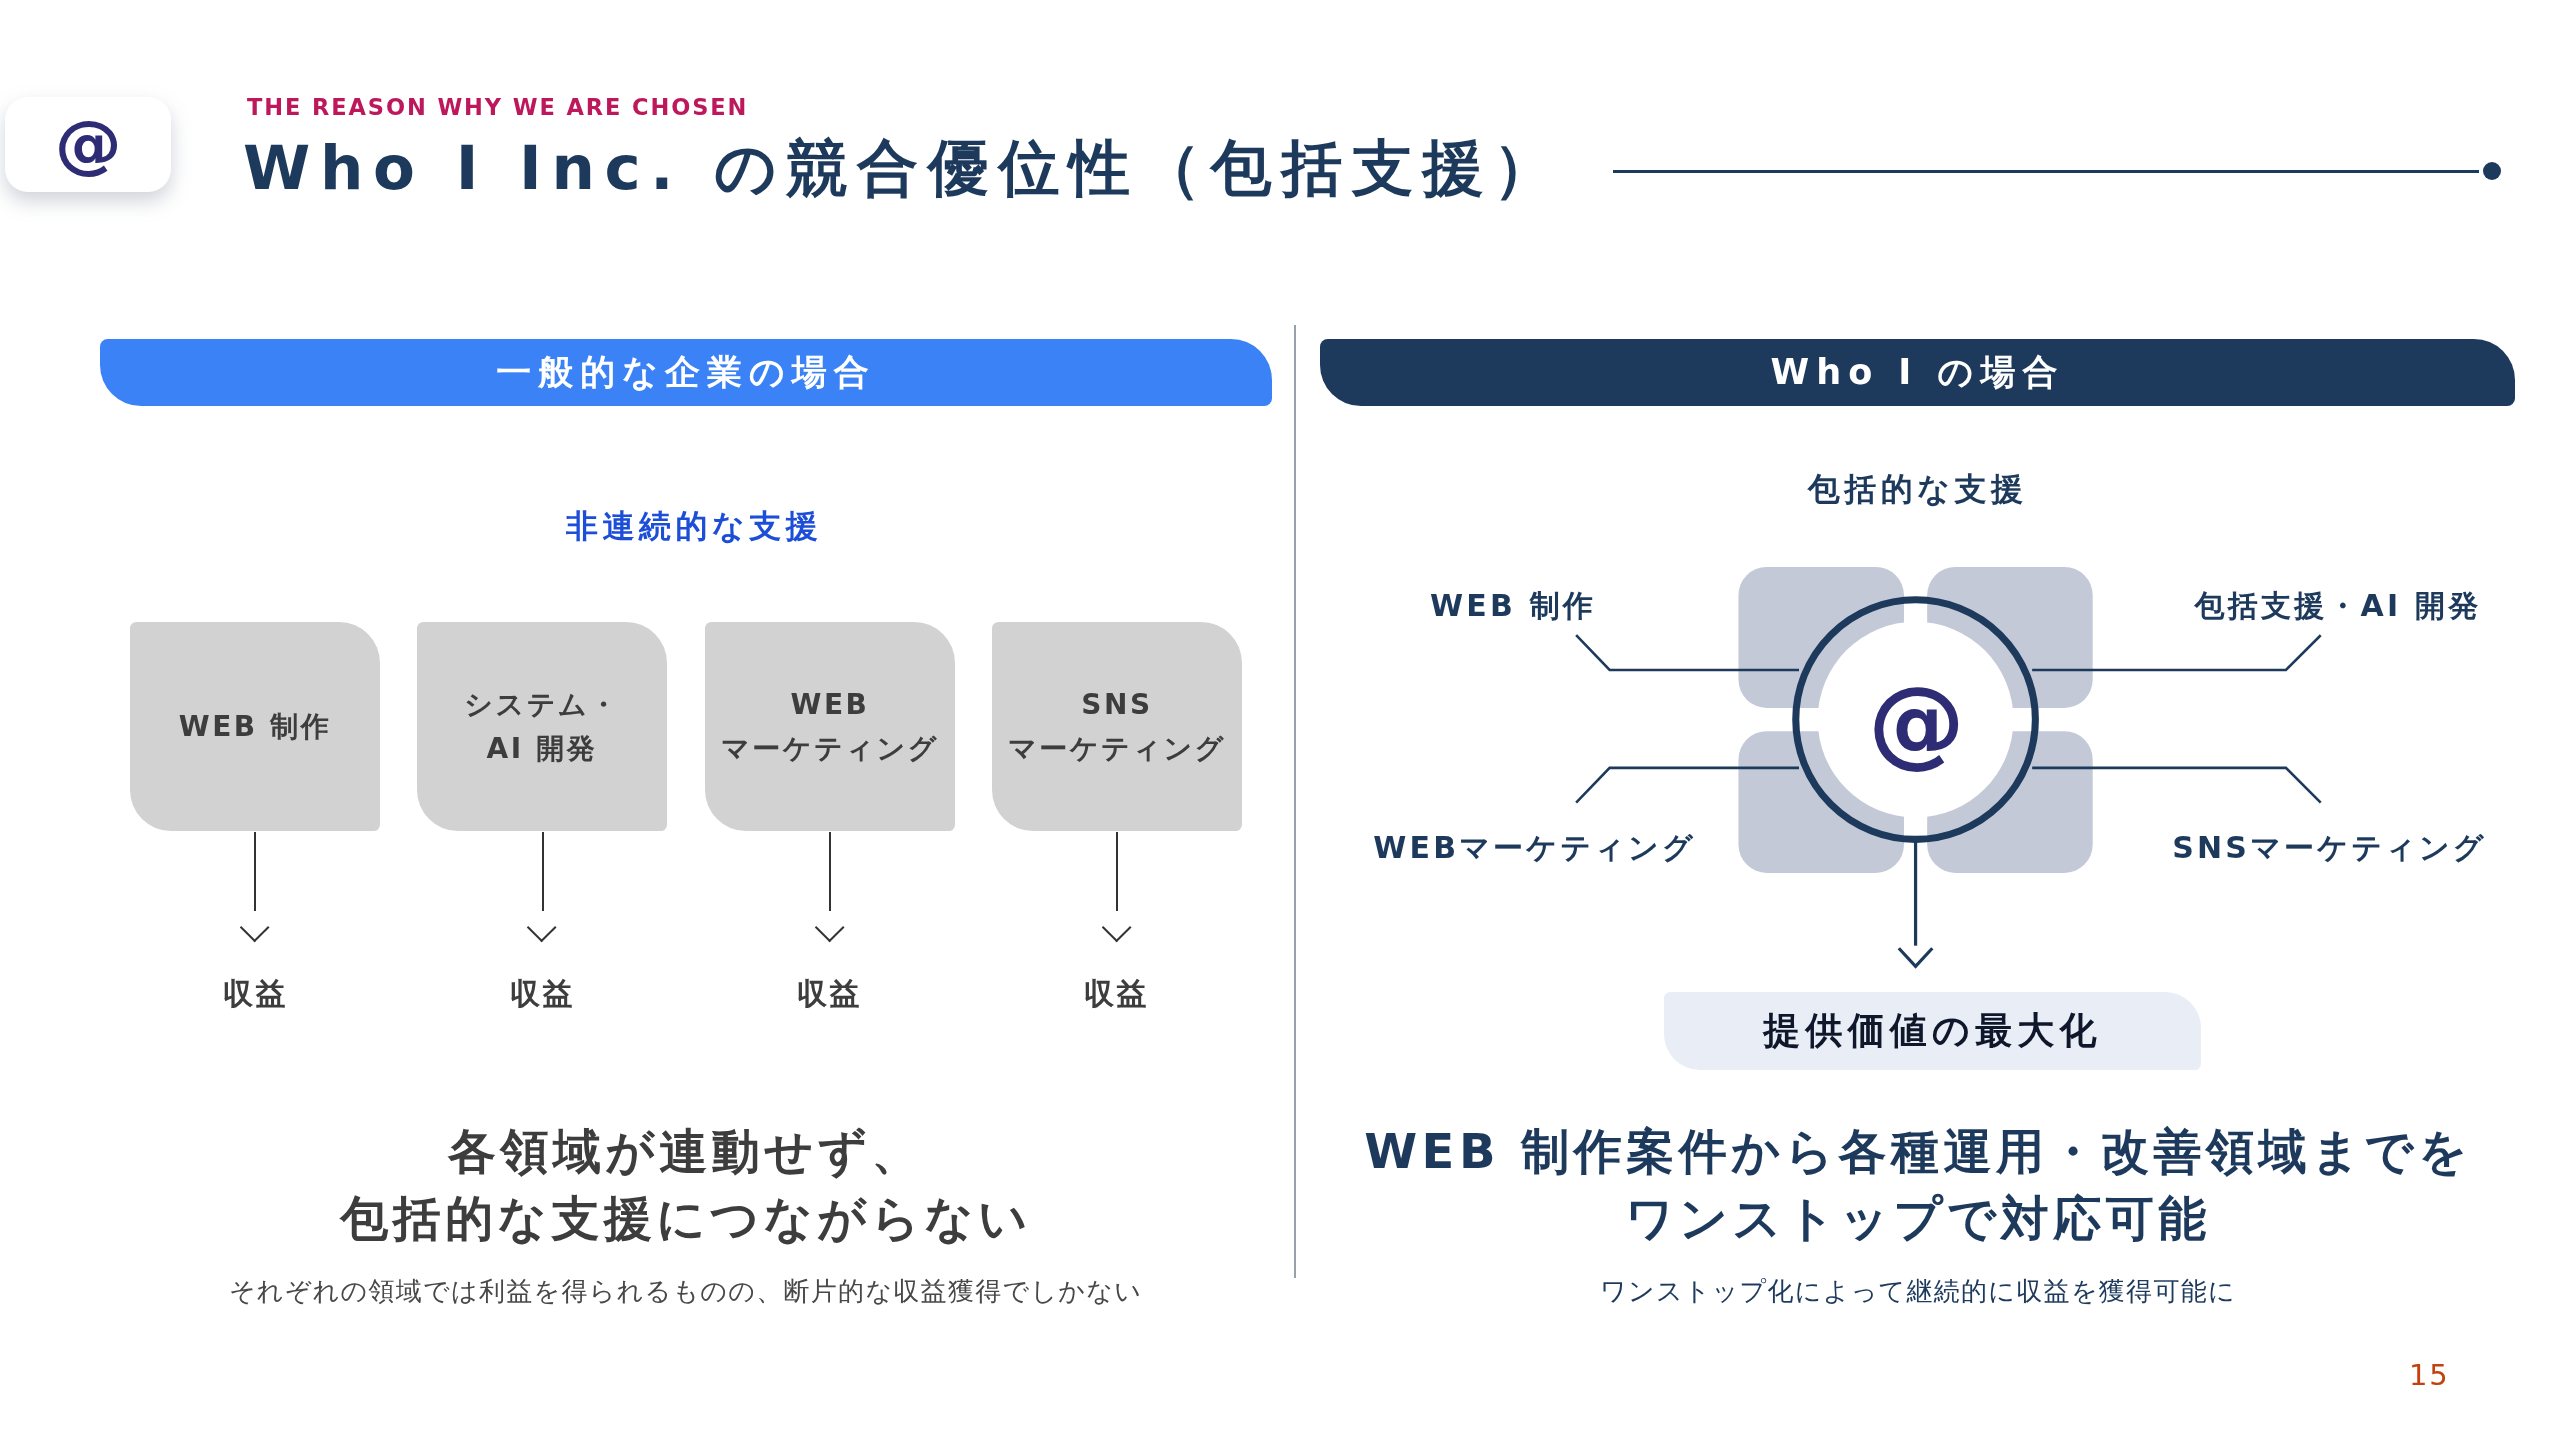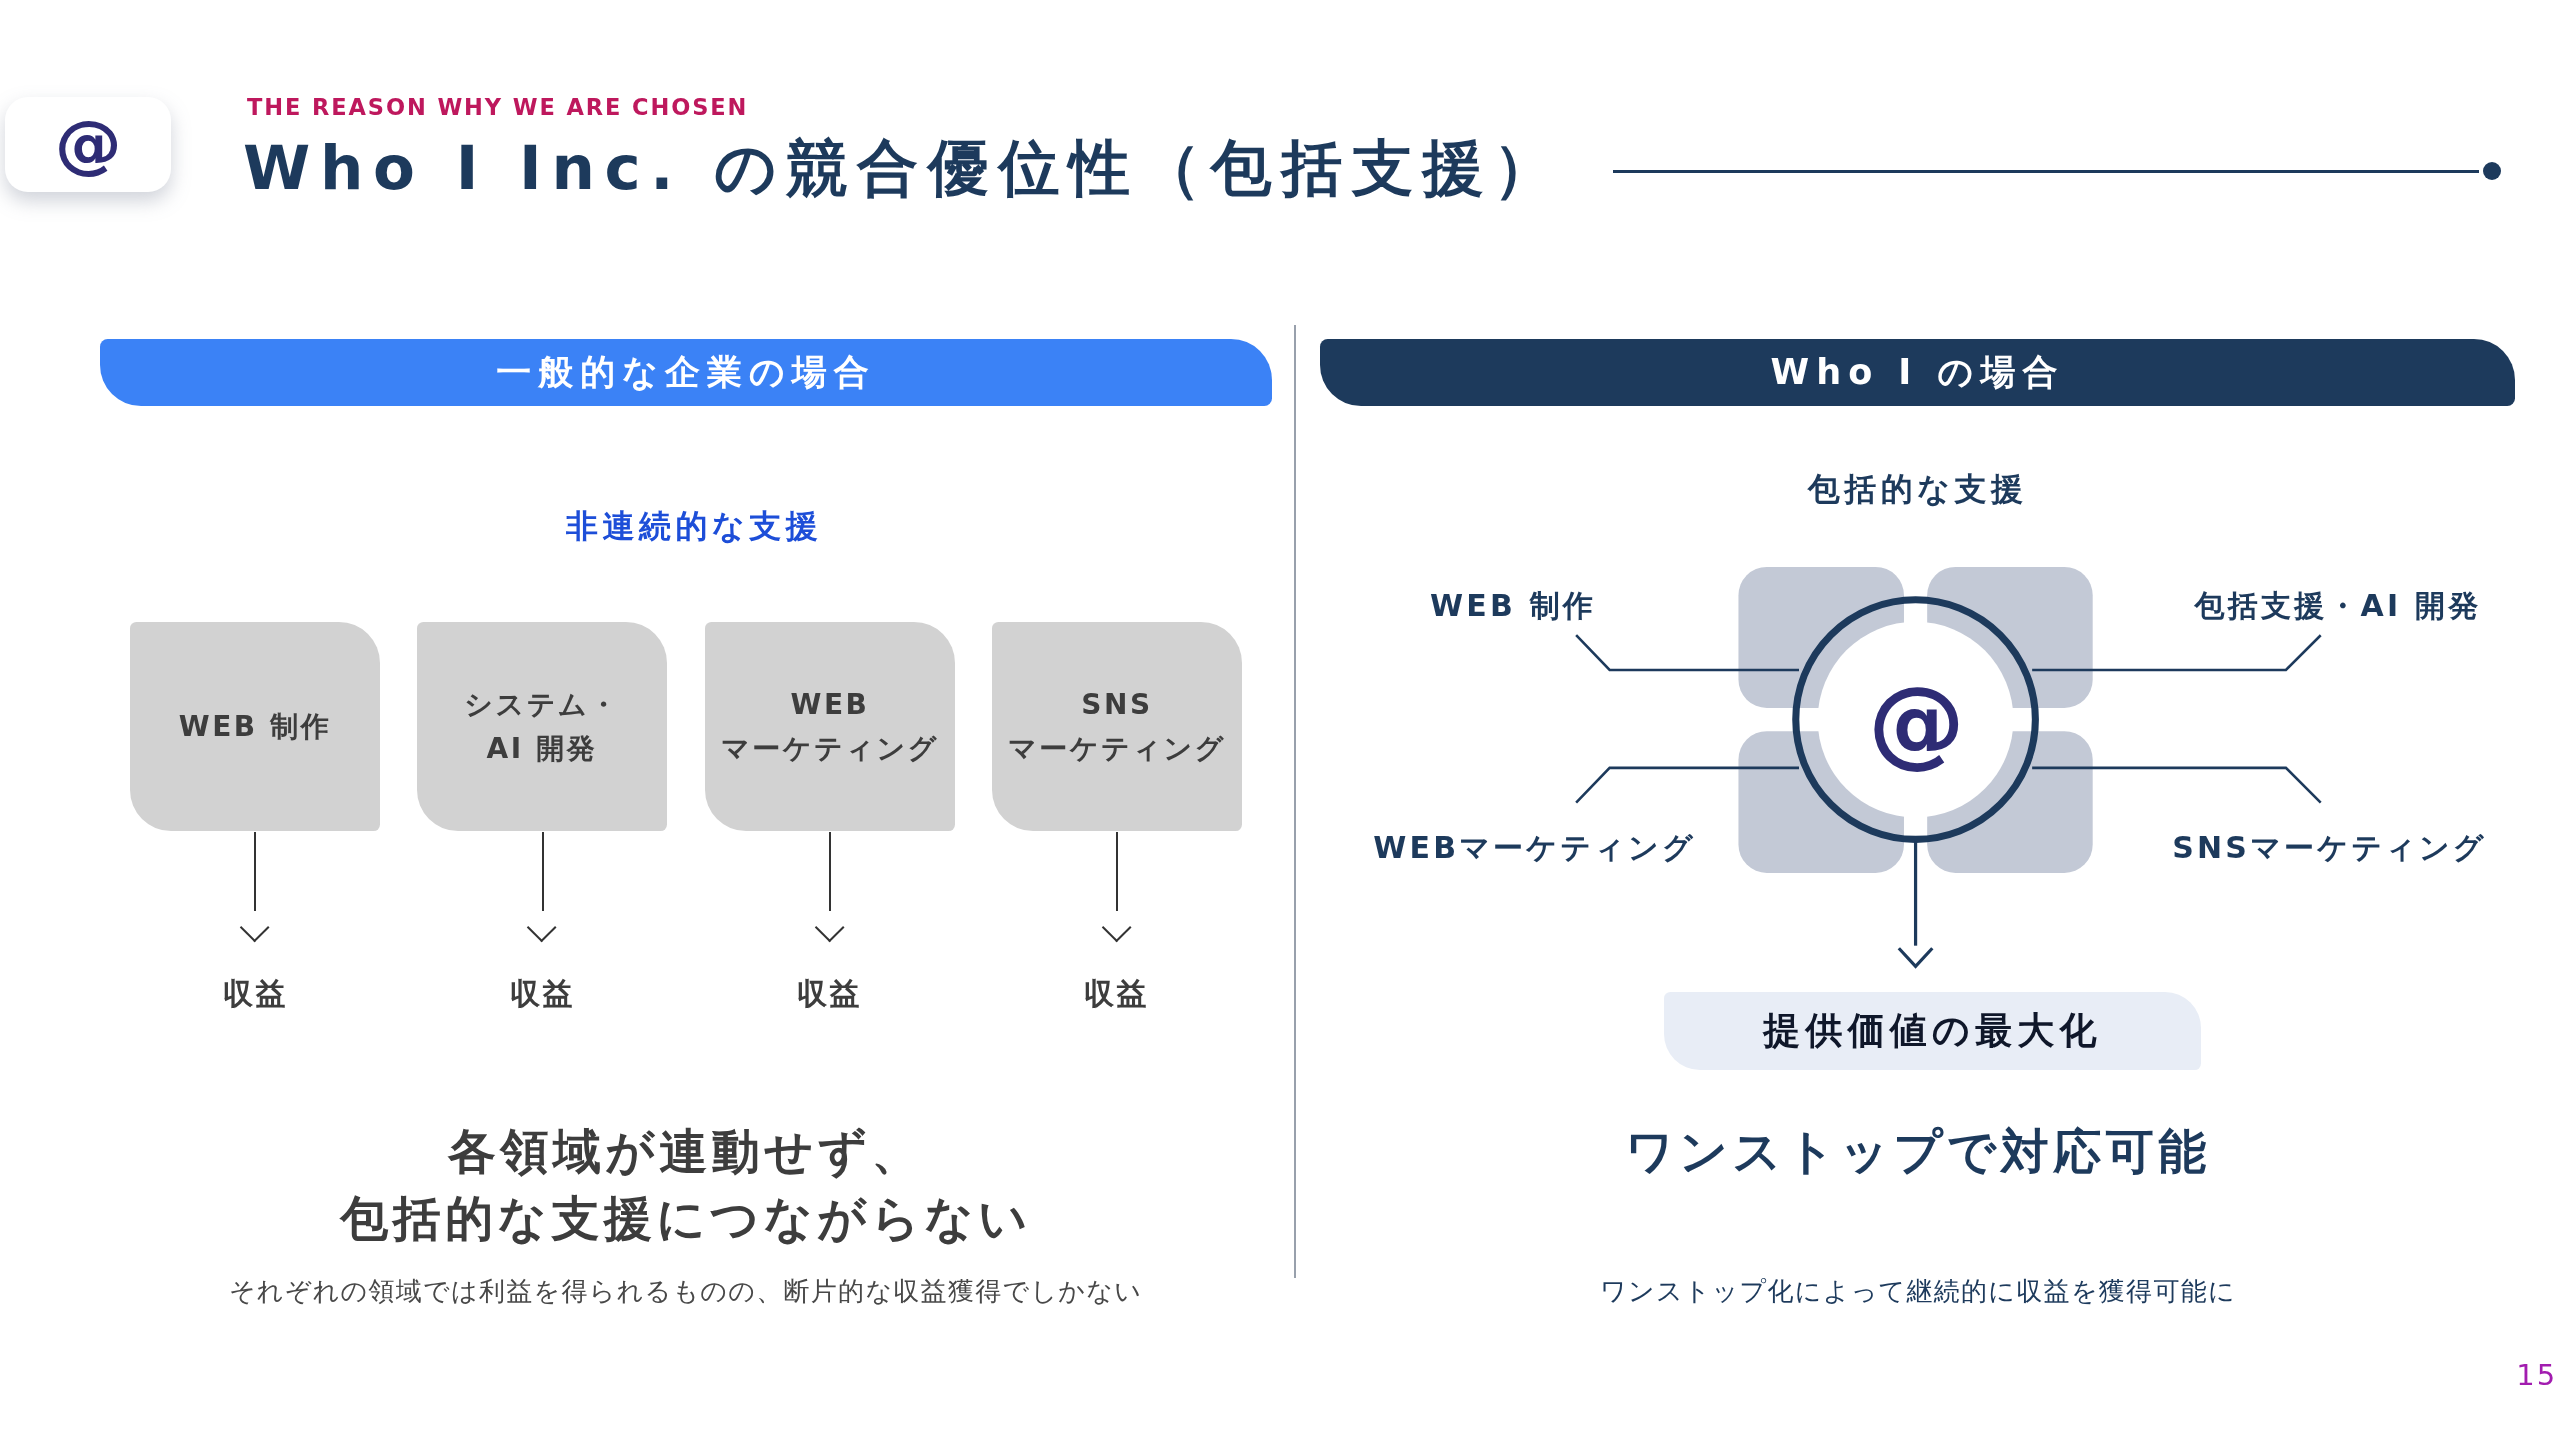--- a/index.html
+++ b/index.html
@@ -212,6 +212,7 @@
 <div class="abs value-badge">提供価値の最大化</div>
 
 <div class="abs message message-right">
+  <div>WEB 制作案件から各種運用・改善領域までを</div>
   <div>ワンストップで対応可能</div>
 </div>
 <div class="abs footnote footnote-right">ワンストップ化によって継続的に収益を獲得可能に</div>

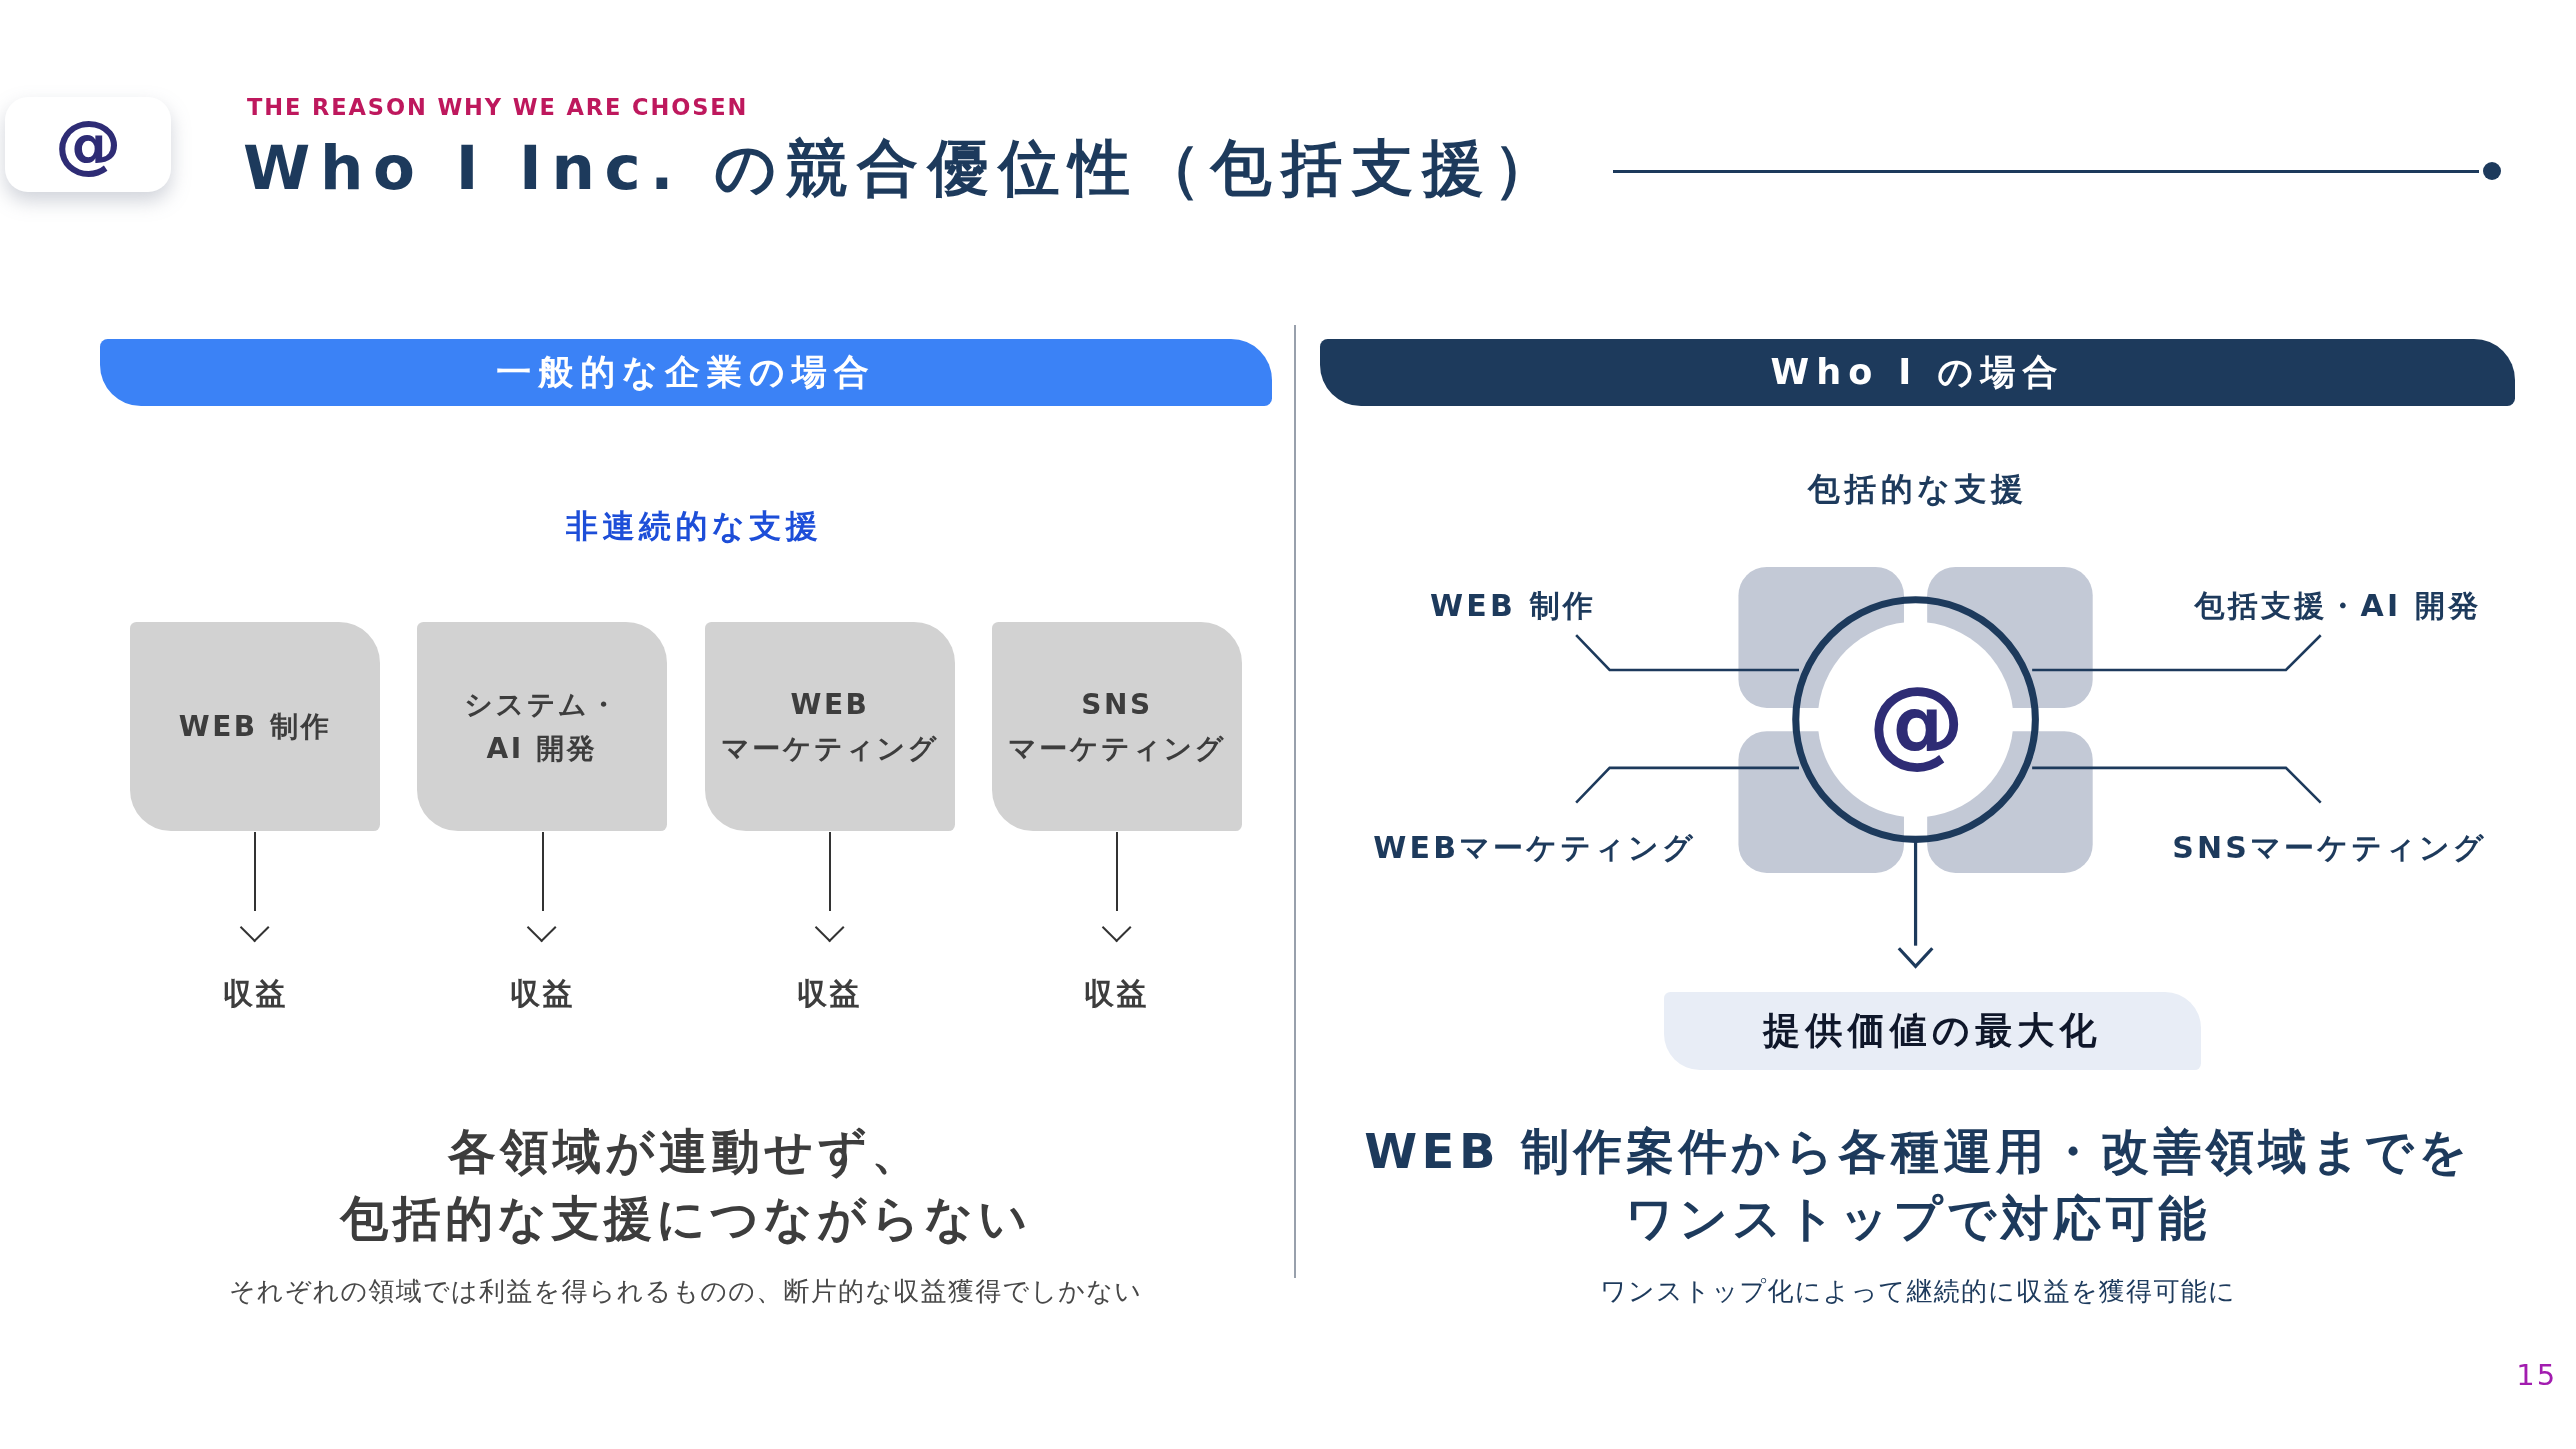--- a/index.html
+++ b/index.html
@@ -112,8 +112,8 @@
   }
 
   .page-number{
-    left:2409px;top:1358px;width:148px;text-align:right;
-    font-size:29px;color:#a21caf;letter-spacing:1.9px;
+    left:2409px;top:1358px;width:148px;text-align:left;
+    font-size:29px;color:#c2410c;letter-spacing:1.9px;
   }
 </style>
 </head>

